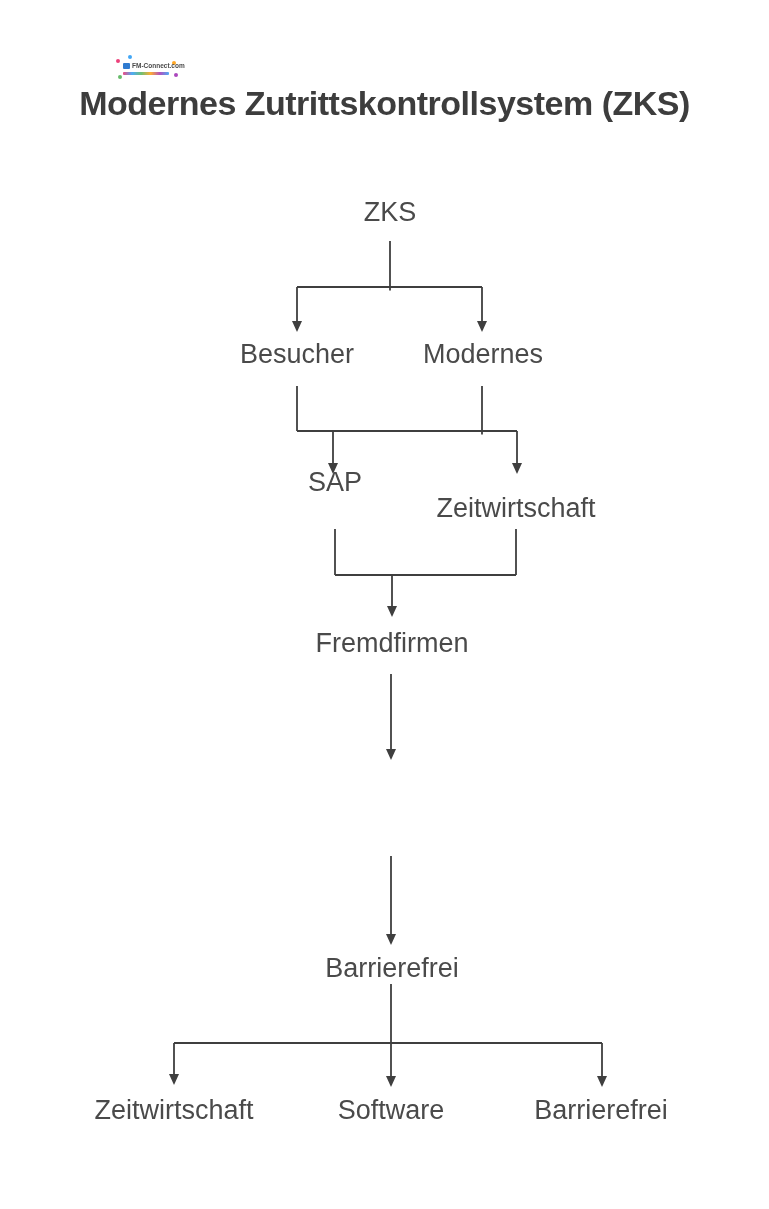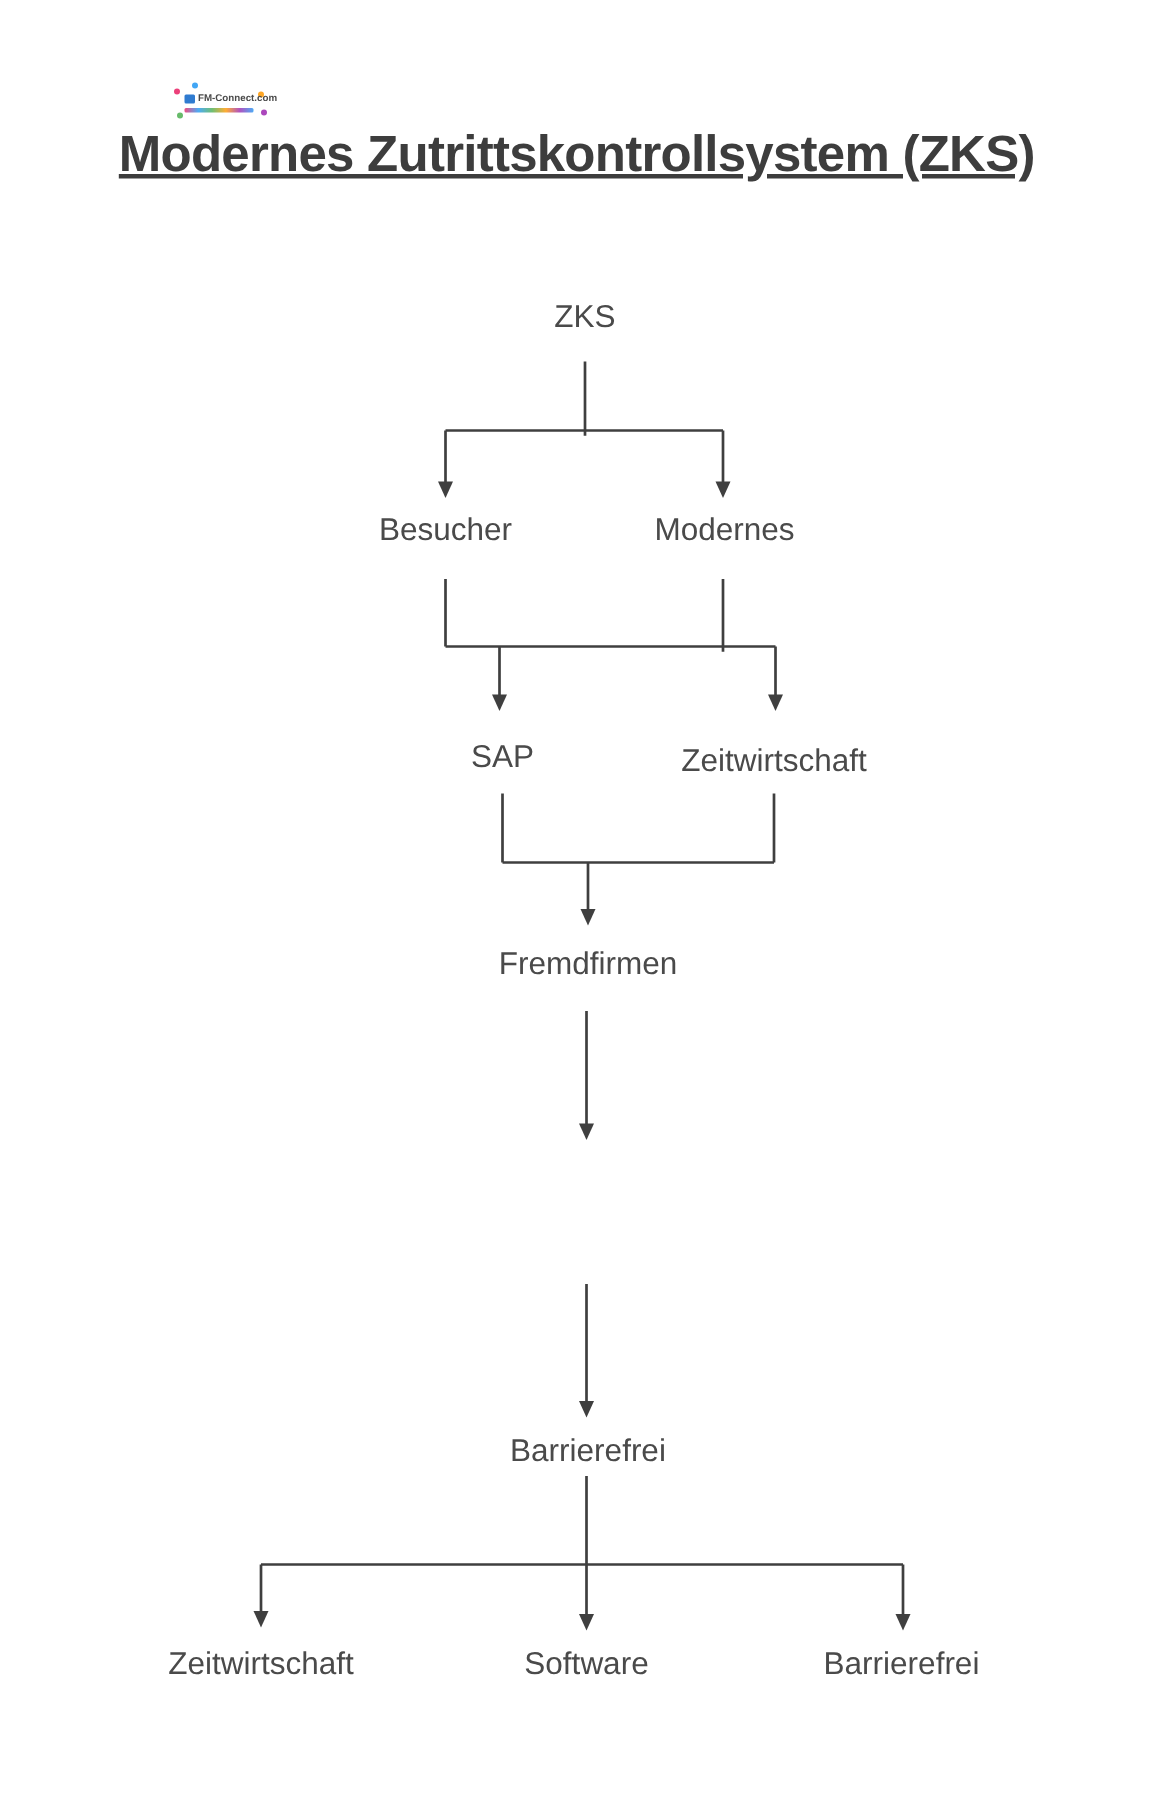--- a/index.html
+++ b/index.html
@@ -23,7 +23,6 @@
     font-weight:700;
     letter-spacing:-0.5px;
     color:var(--title-text);
-    text-decoration:underline;
   }
   .logo{
     position:absolute;left:116px;top:57px;width:64px;height:30px;

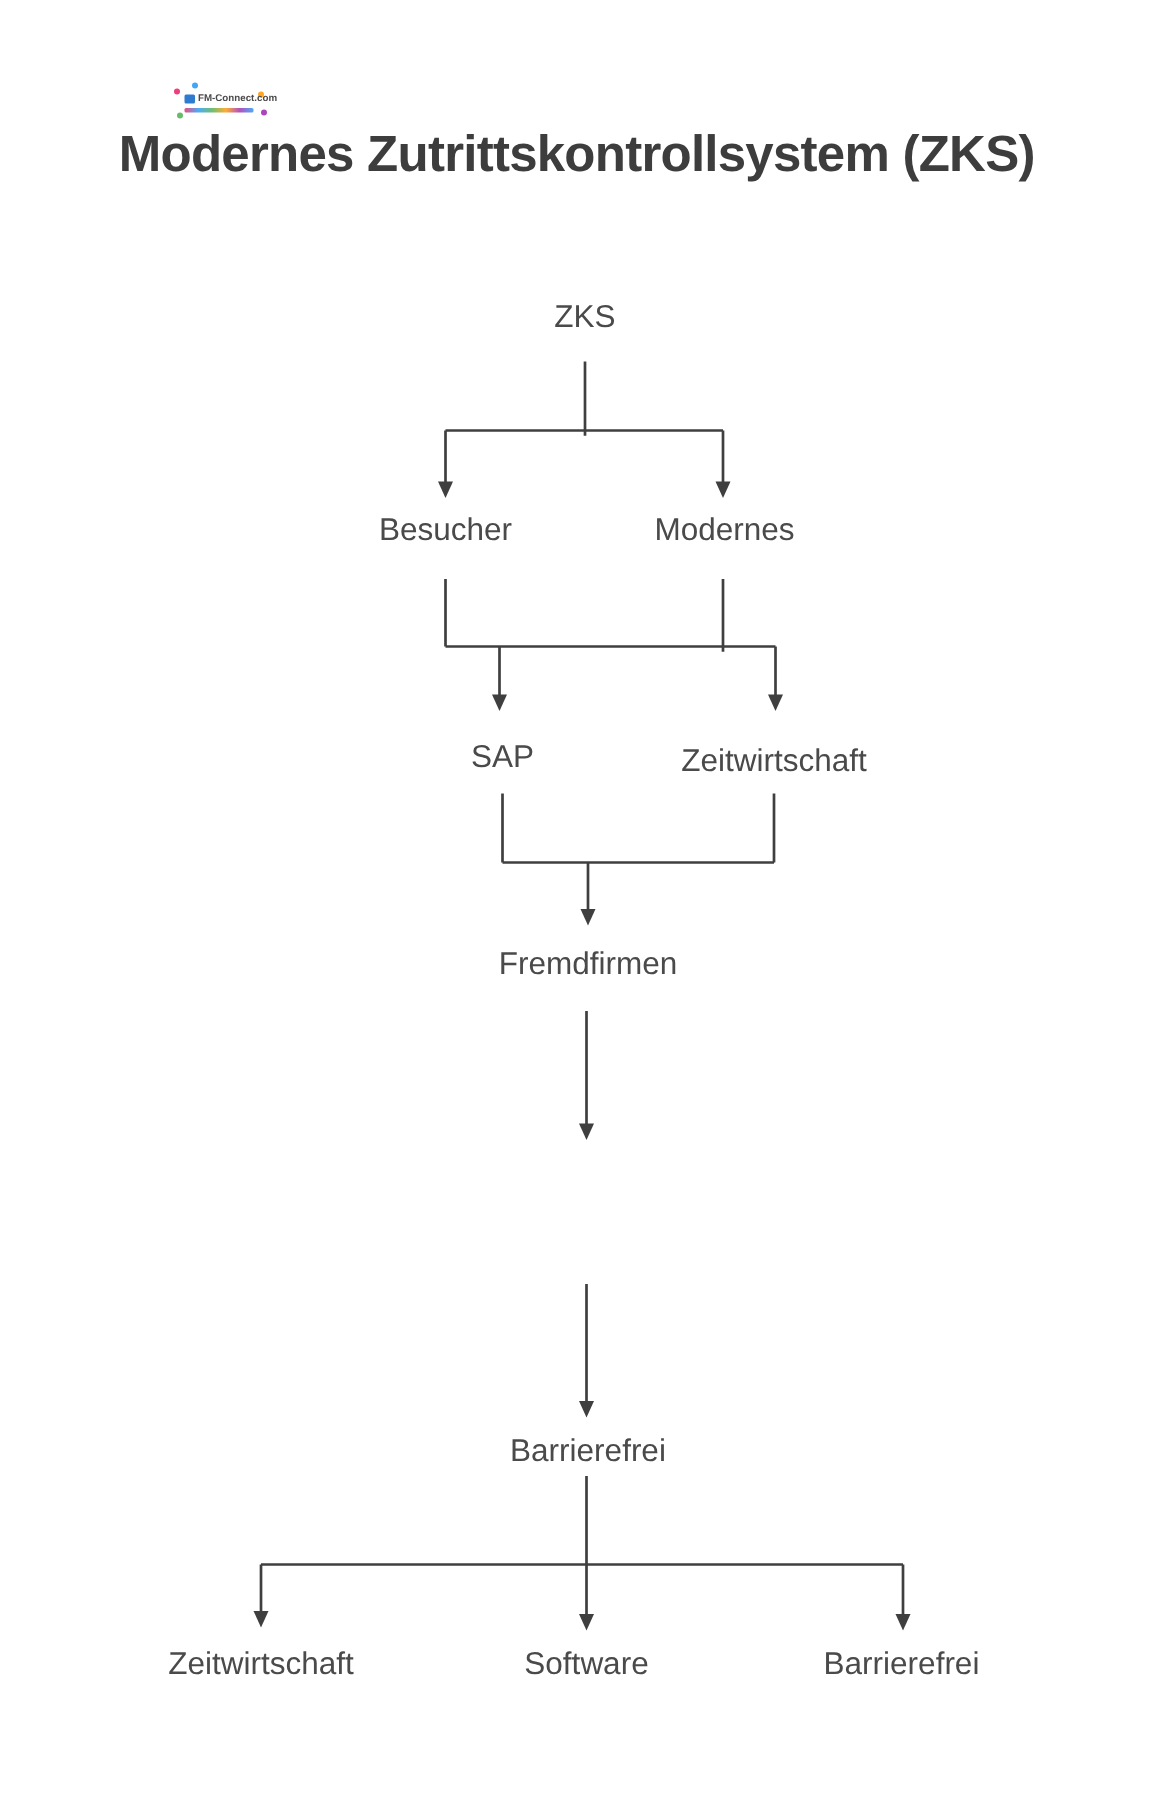--- a/index.html
+++ b/index.html
@@ -55,7 +55,7 @@
     position:absolute;
     transform:translate(-50%,-50%);
     white-space:nowrap;
-    font-size:21px;
+    font-size:27px;
     color:var(--node-text);
     text-align:right;
   }

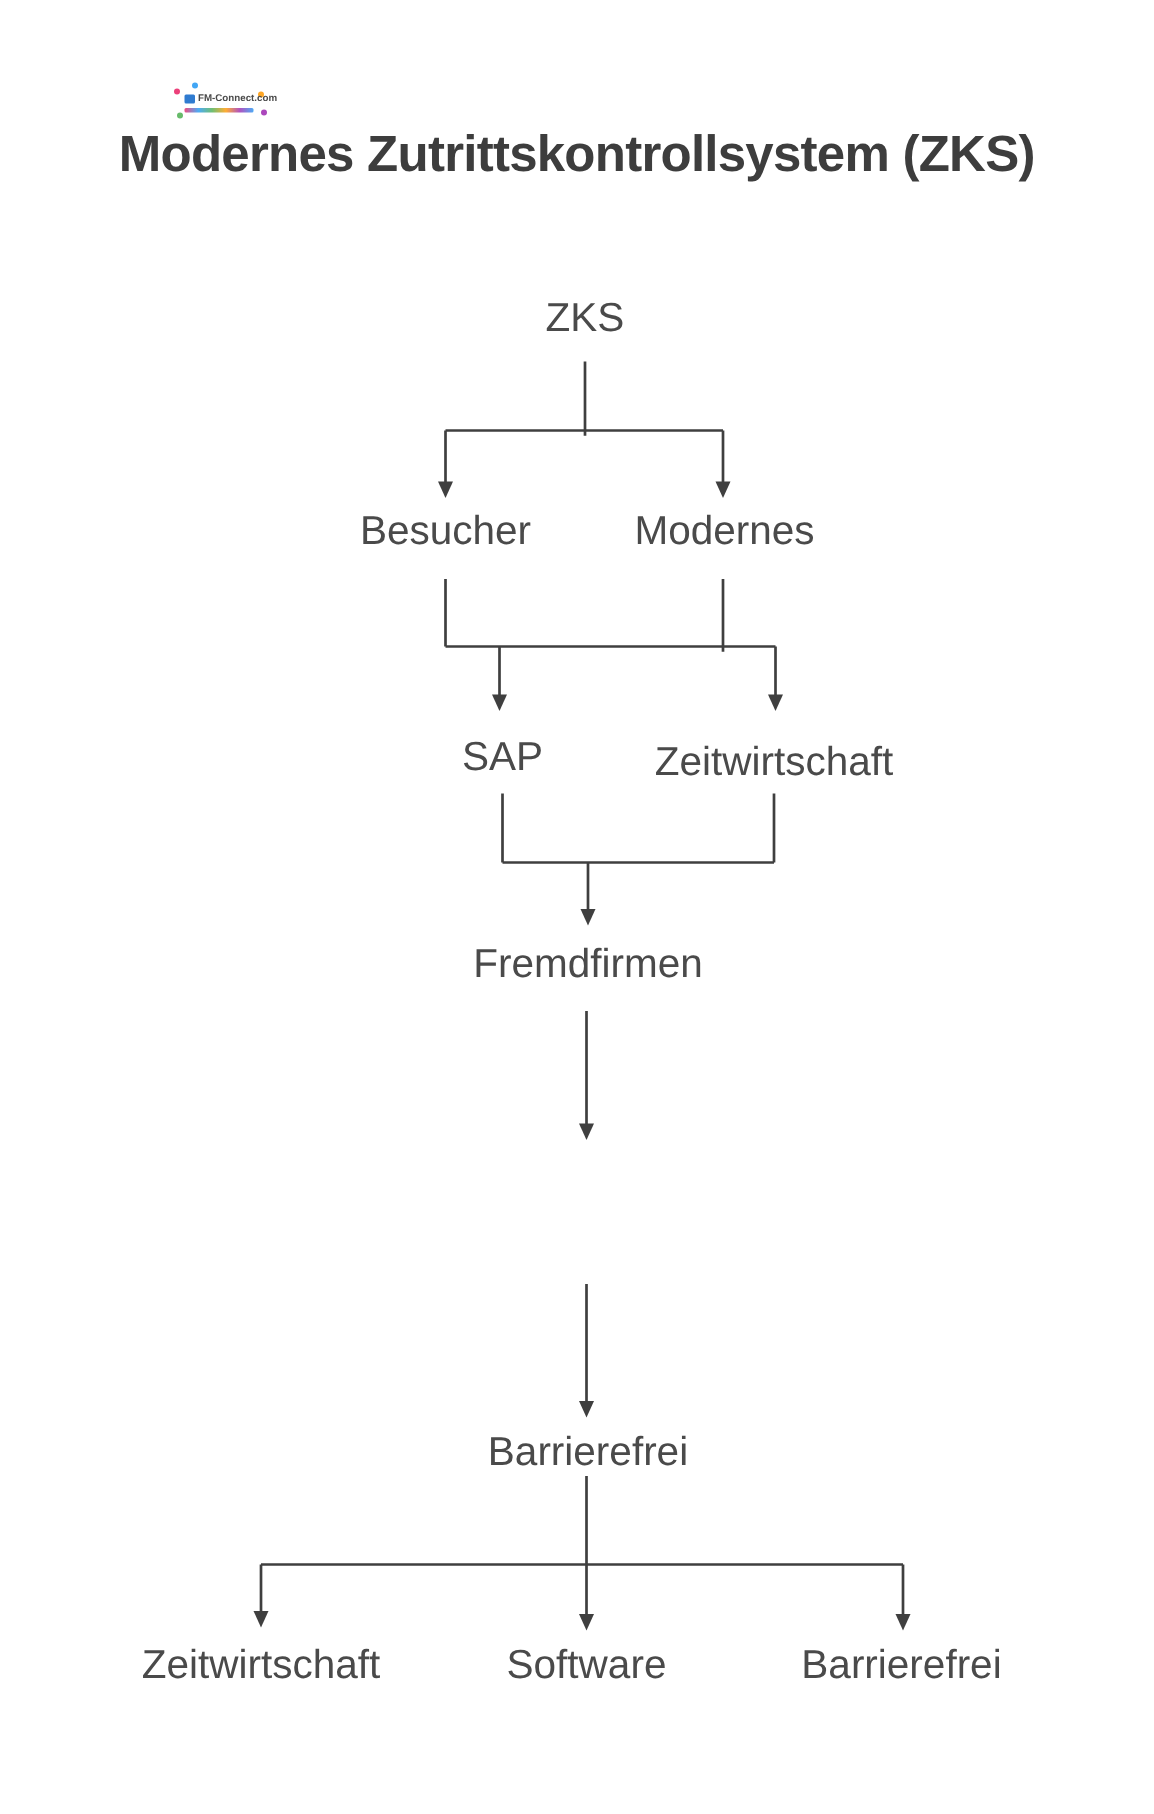--- a/index.html
+++ b/index.html
@@ -121,7 +121,7 @@
   <div class="node" style="left:390px;top:212px">ZKS</div>
   <div class="node" style="left:297px;top:354px">Besucher</div>
   <div class="node" style="left:483px;top:354px">Modernes</div>
-  <div class="node" style="left:335px;top:505px">SAP</div>
+  <div class="node" style="left:335px;top:482px">SAP</div>
   <div class="node" style="left:516px;top:508px">Zeitwirtschaft</div>
   <div class="node" style="left:392px;top:643px">Fremdfirmen</div>
   <div class="node" style="left:392px;top:968px">Barrierefrei</div>

